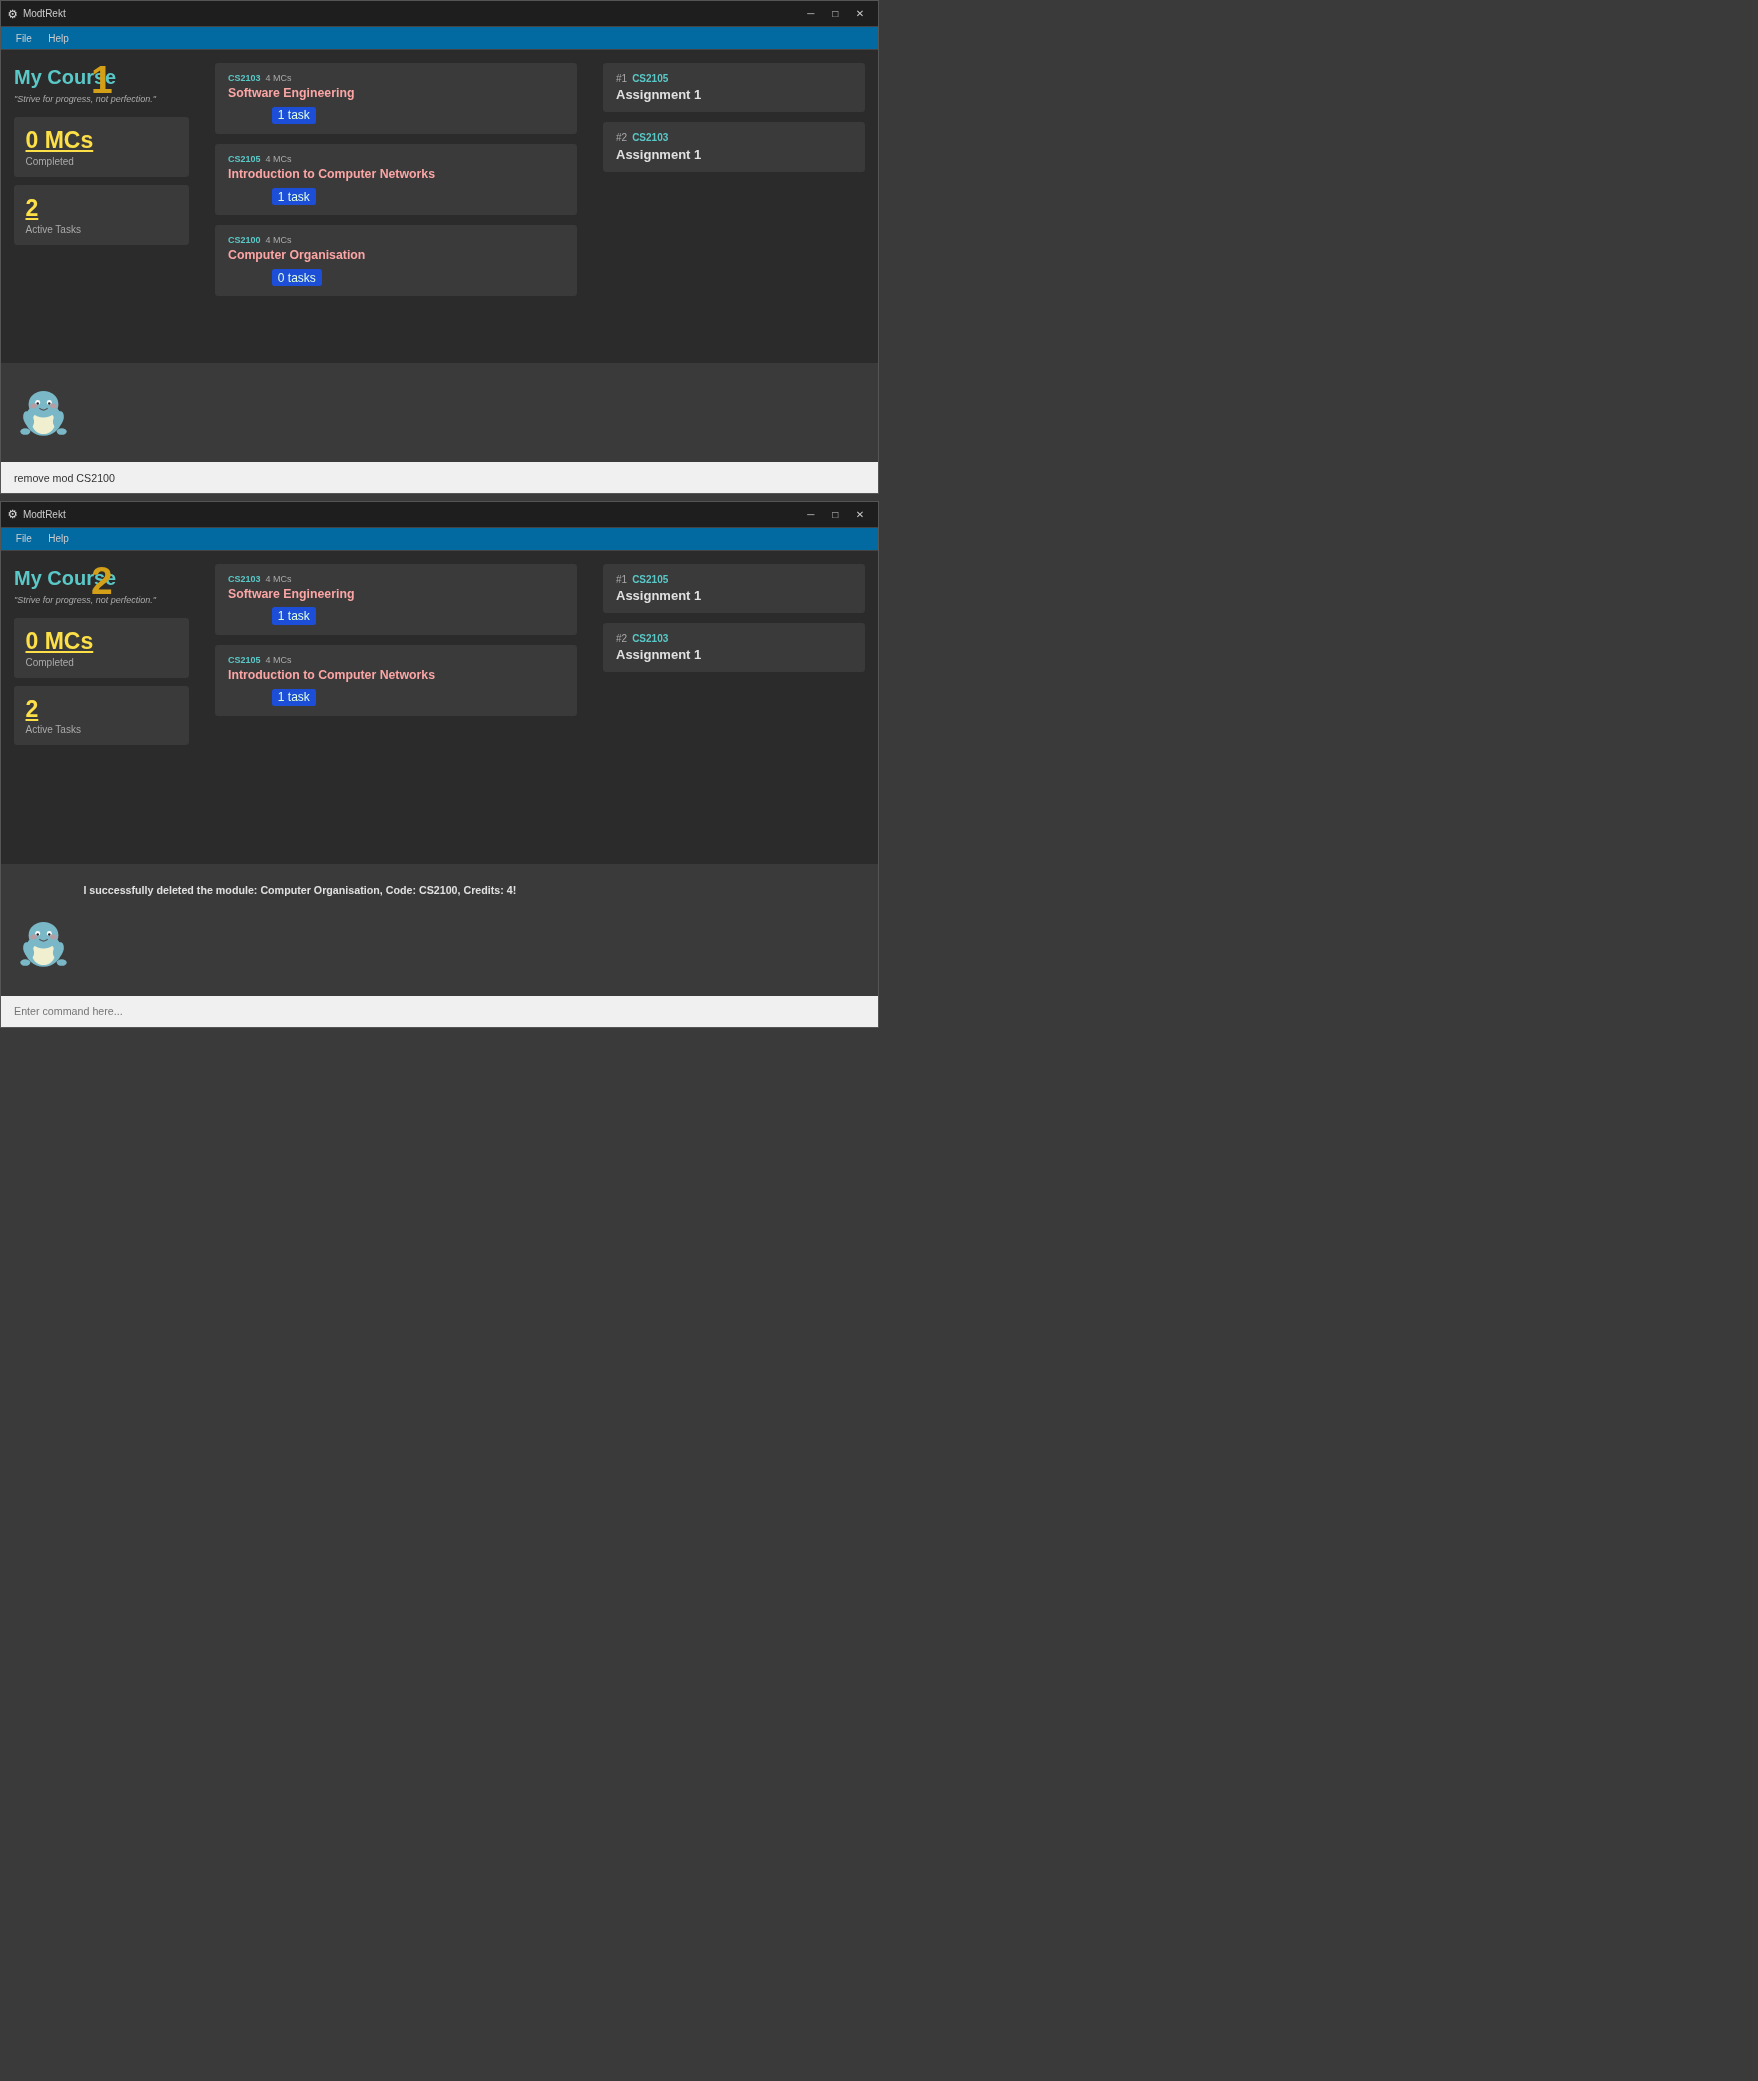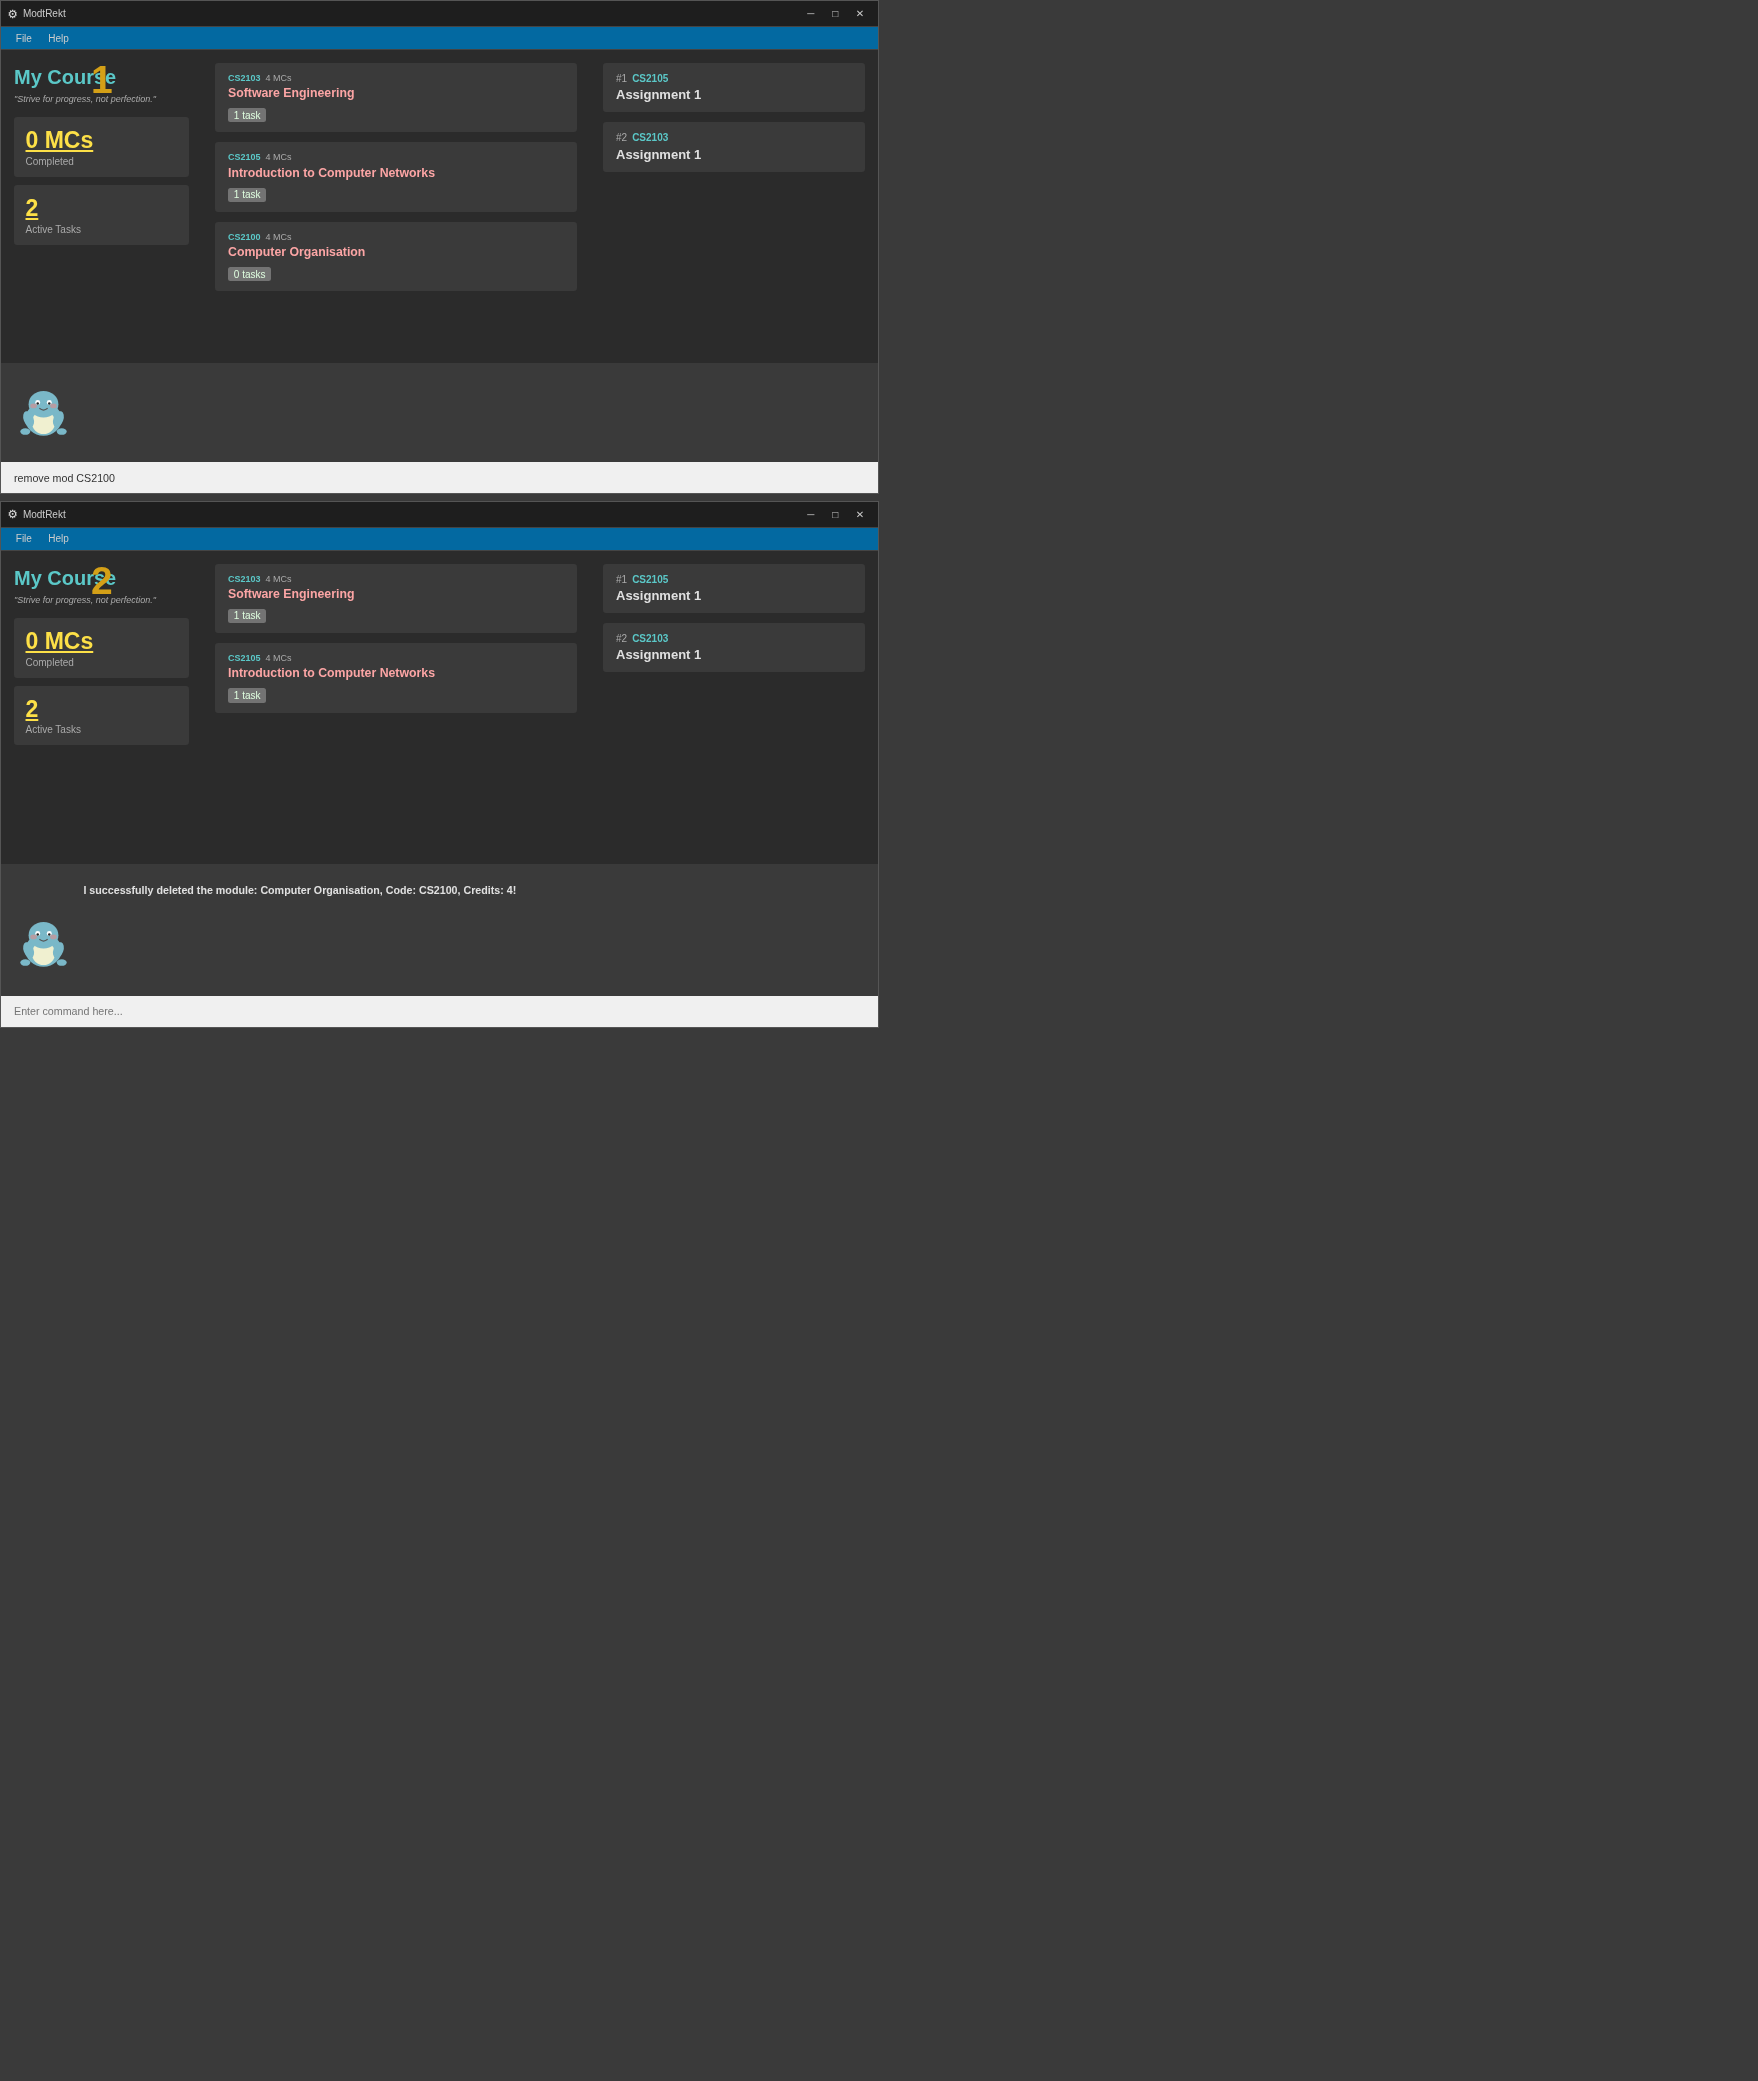--- a/index.html
+++ b/index.html
@@ -162,11 +162,12 @@
 
     .task-badge {
       display: inline-block;
-      background: #737373;
+      background: #1d4ed8;
       color: #e0ffe0;
-      font-size: 10px;
+      font-size: 12px;
       padding: 1.6px 5.8px;
       border-radius: 2.5px;
+      margin-left: 44px;
     }
 
     

